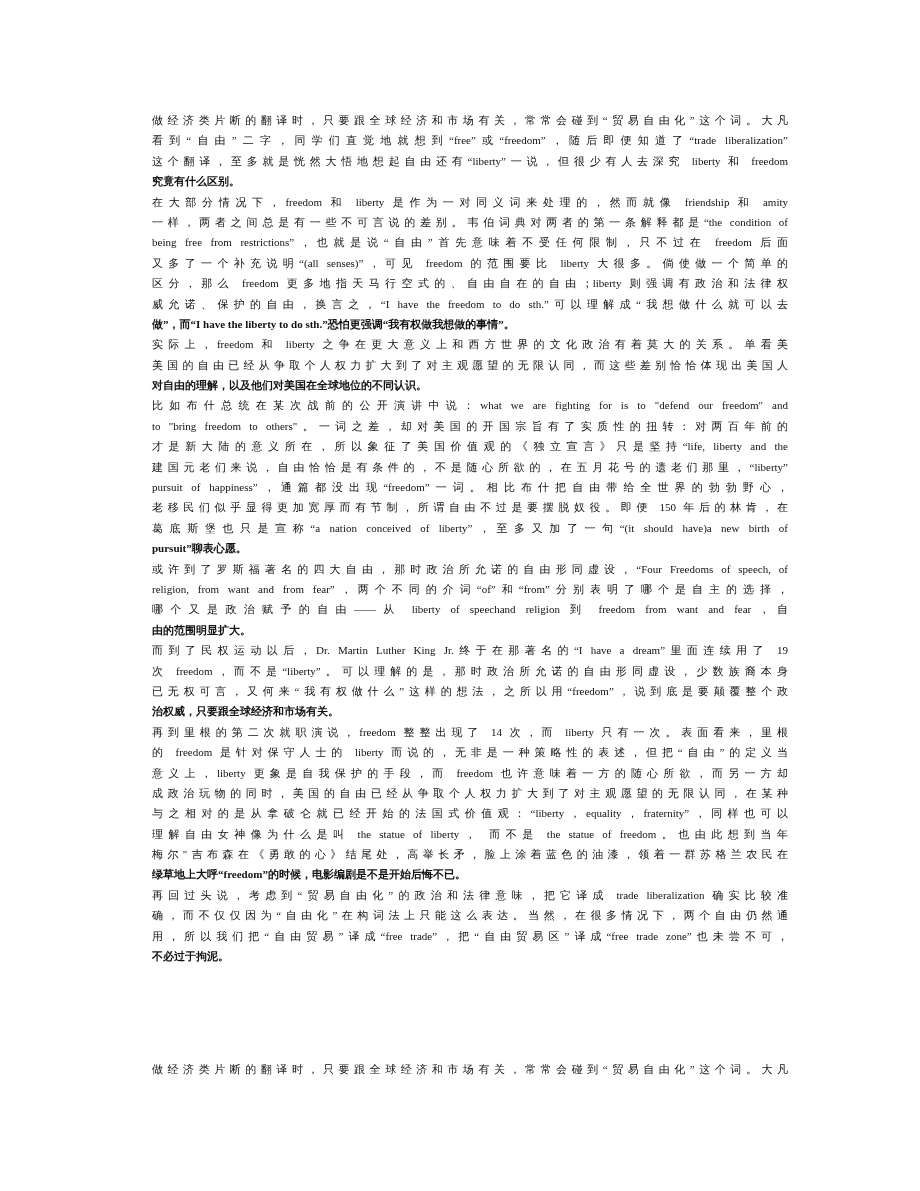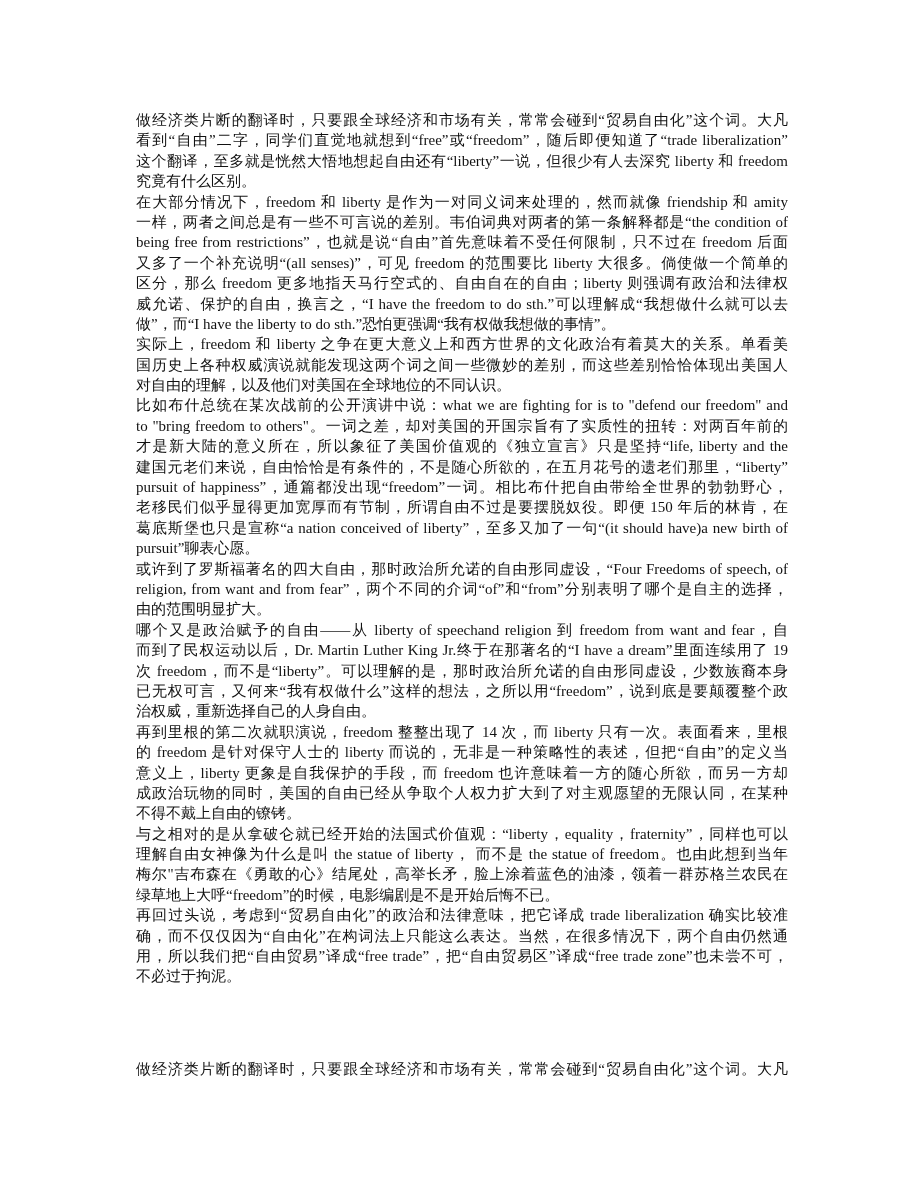--- a/index.html
+++ b/index.html
@@ -24,11 +24,12 @@
   .line {
     height: 20.4px;
     line-height: 20.4px;
-    font-size: 15px;
+    font-size: 11px;
     white-space: nowrap;
     text-align: justify;
     text-align-last: justify;
     letter-spacing: 0;
+    margin-left: 16px;
   }
   .line.last {
     text-align-last: left;

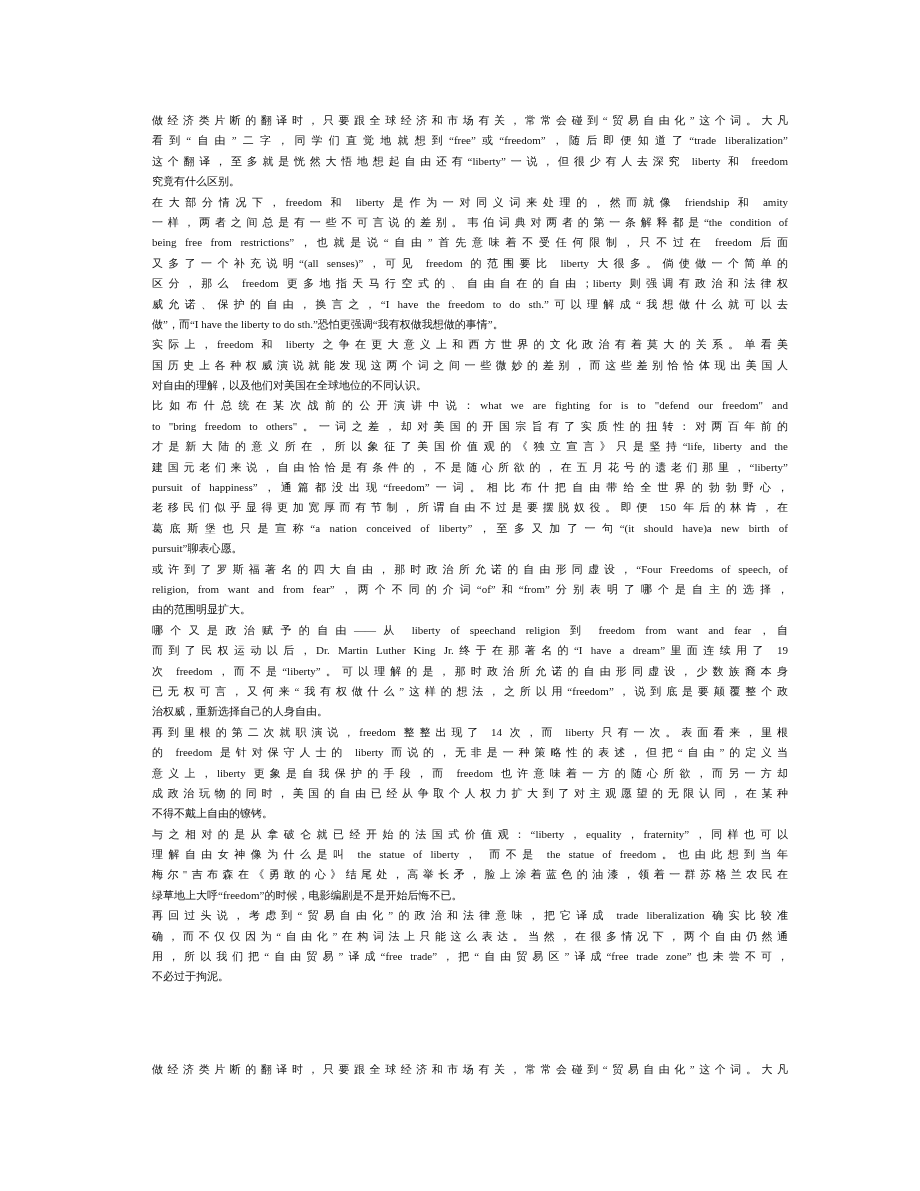--- a/index.html
+++ b/index.html
@@ -33,6 +33,7 @@
   }
   .line.last {
     text-align-last: left;
+    font-weight: bold;
   }
   .repeat {
     position: absolute;

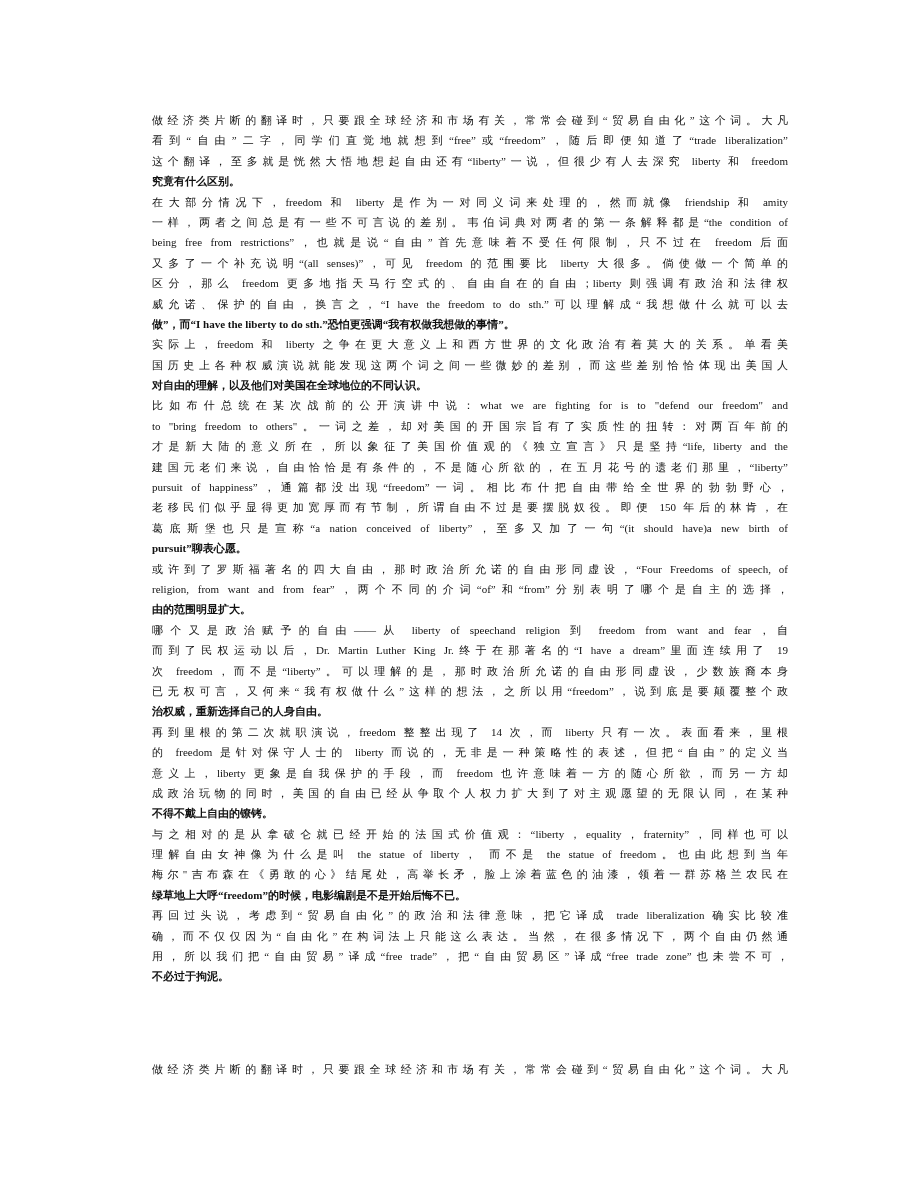--- a/index.html
+++ b/index.html
@@ -63,7 +63,7 @@
   </div>
   <div>
     <div class="line">实际上，freedom 和 liberty 之争在更大意义上和西方世界的文化政治有着莫大的关系。单看美</div>
-    <div class="line">国历史上各种权威演说就能发现这两个词之间一些微妙的差别，而这些差别恰恰体现出美国人</div>
+    <div class="line">美国的自由已经从争取个人权力扩大到了对主观愿望的无限认同，而这些差别恰恰体现出美国人</div>
     <div class="line last">对自由的理解，以及他们对美国在全球地位的不同认识。</div>
   </div>
   <div>

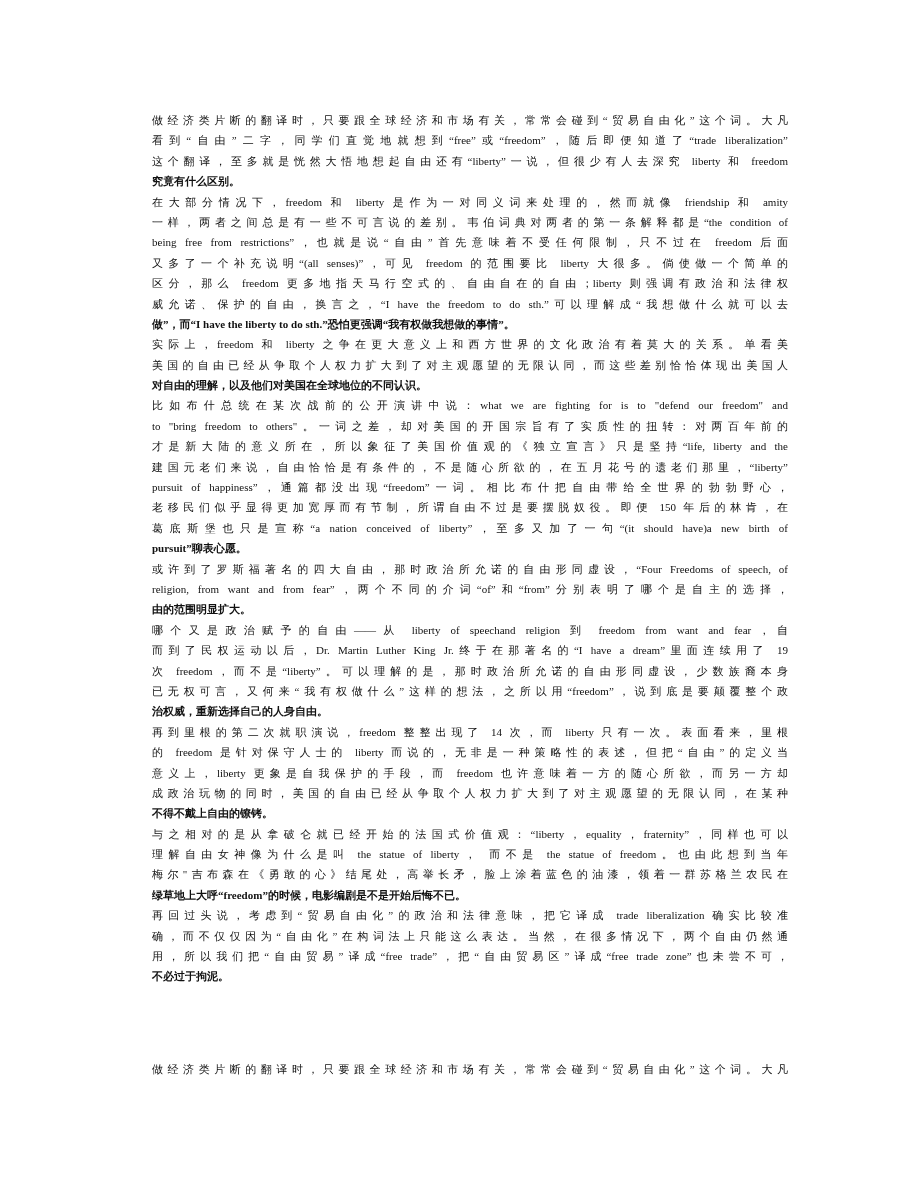--- a/index.html
+++ b/index.html
@@ -79,8 +79,8 @@
   <div>
     <div class="line">或许到了罗斯福著名的四大自由，那时政治所允诺的自由形同虚设，“Four Freedoms of speech, of</div>
     <div class="line">religion, from want and from fear”，两个不同的介词“of”和“from”分别表明了哪个是自主的选择，</div>
+    <div class="line">哪个又是政治赋予的自由——从 liberty of speechand religion  到 freedom from want and fear，自</div>
     <div class="line last">由的范围明显扩大。</div>
-    <div class="line">哪个又是政治赋予的自由——从 liberty of speechand religion  到 freedom from want and fear，自</div>
   </div>
   <div>
     <div class="line">而到了民权运动以后，Dr. Martin Luther King Jr.终于在那著名的“I have a dream”里面连续用了 19</div>

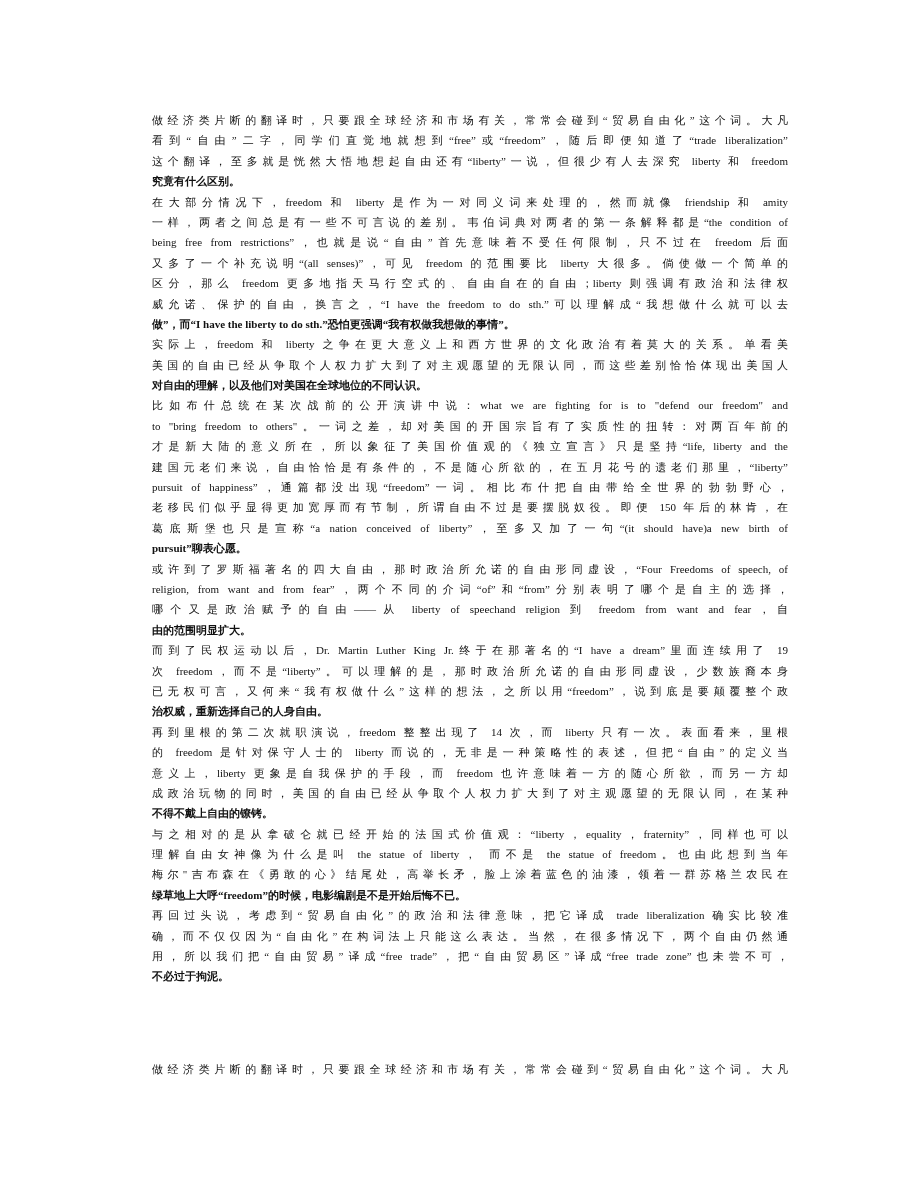--- a/index.html
+++ b/index.html
@@ -86,7 +86,7 @@
     <div class="line">而到了民权运动以后，Dr. Martin Luther King Jr.终于在那著名的“I have a dream”里面连续用了 19</div>
     <div class="line">次 freedom，而不是“liberty”。可以理解的是，那时政治所允诺的自由形同虚设，少数族裔本身</div>
     <div class="line">已无权可言，又何来“我有权做什么”这样的想法，之所以用“freedom”，说到底是要颠覆整个政</div>
-    <div class="line last">治权威，重新选择自己的人身自由。</div>
+    <div class="line last">治权威，只要跟全球经济和市场有关。</div>
   </div>
   <div>
     <div class="line">再到里根的第二次就职演说，freedom 整整出现了 14 次，而 liberty 只有一次。表面看来，里根</div>

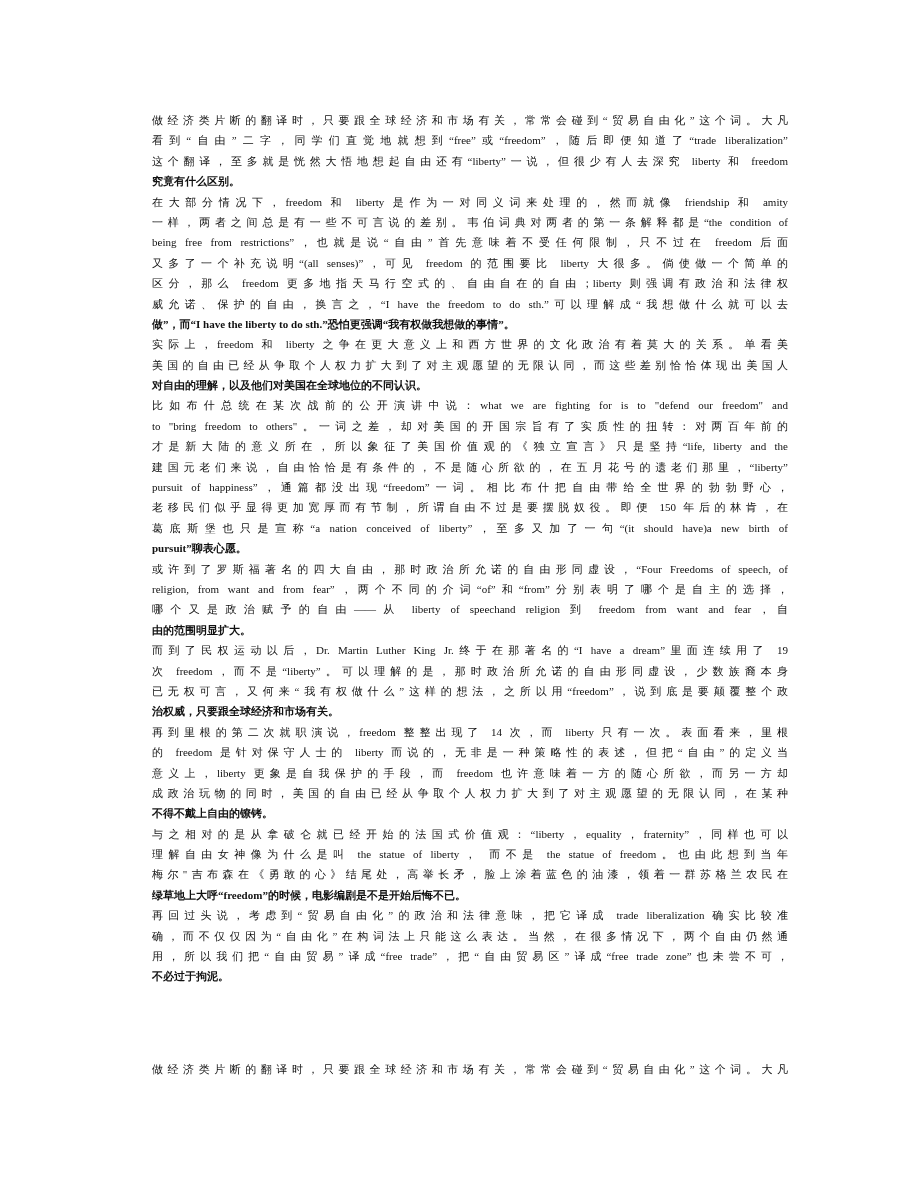--- a/index.html
+++ b/index.html
@@ -93,7 +93,6 @@
     <div class="line">的 freedom 是针对保守人士的 liberty 而说的，无非是一种策略性的表述，但把“自由”的定义当</div>
     <div class="line">意义上，liberty 更象是自我保护的手段，而 freedom 也许意味着一方的随心所欲，而另一方却</div>
     <div class="line">成政治玩物的同时，美国的自由已经从争取个人权力扩大到了对主观愿望的无限认同，在某种</div>
-    <div class="line last">不得不戴上自由的镣铐。</div>
   </div>
   <div>
     <div class="line">与之相对的是从拿破仑就已经开始的法国式价值观：“liberty，equality，fraternity”，同样也可以</div>

